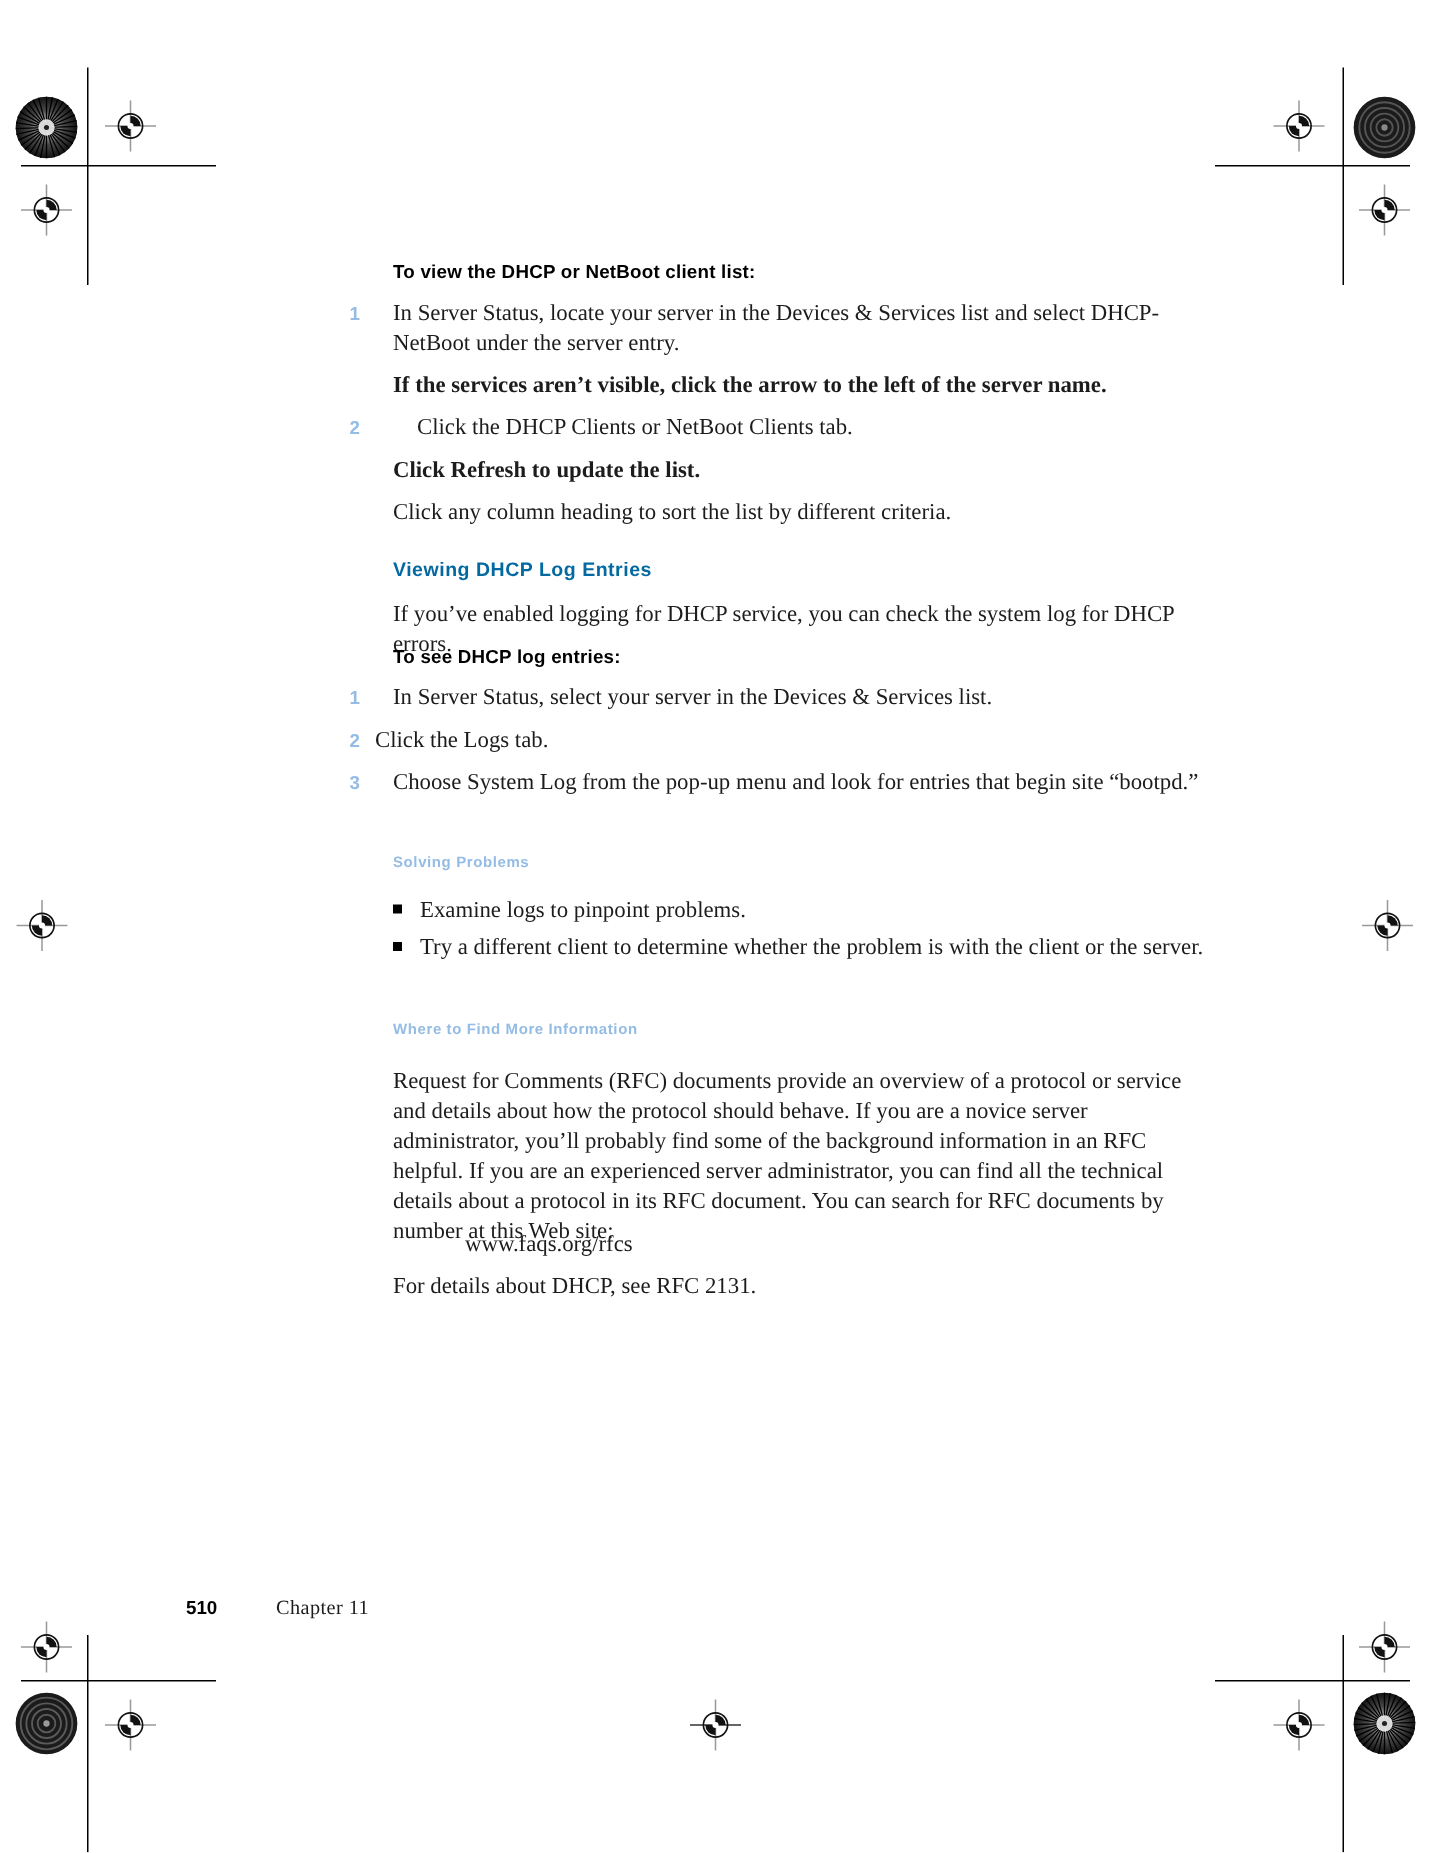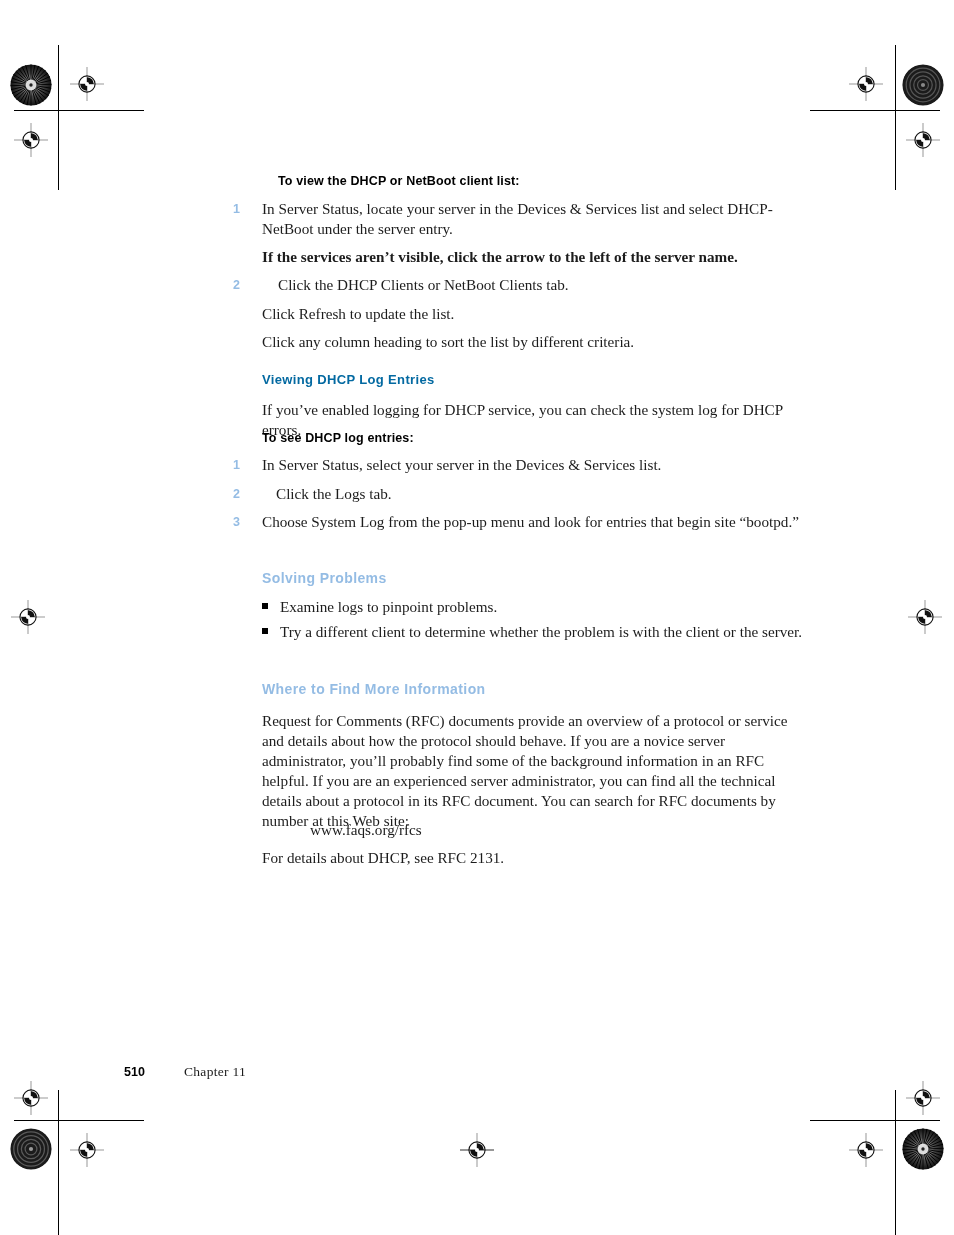--- a/index.html
+++ b/index.html
@@ -362,7 +362,7 @@
 
   <div class="content">
 
-    <div class="proc-heading" style="left:262px; top:174px;margin-left:16px;">To view the DHCP or NetBoot client list:</div>
+    <div class="proc-heading" style="left:262px; top:174px;">To view the DHCP or NetBoot client list:</div>
 
     <div class="list-num" style="left:233px; top:202px; color:#94bce4;">1</div>
     <div class="body-text" style="left:262px; top:199px; width:540px;">In Server Status, locate your server in the Devices &amp; Services list and select DHCP-NetBoot under the server entry.</div>

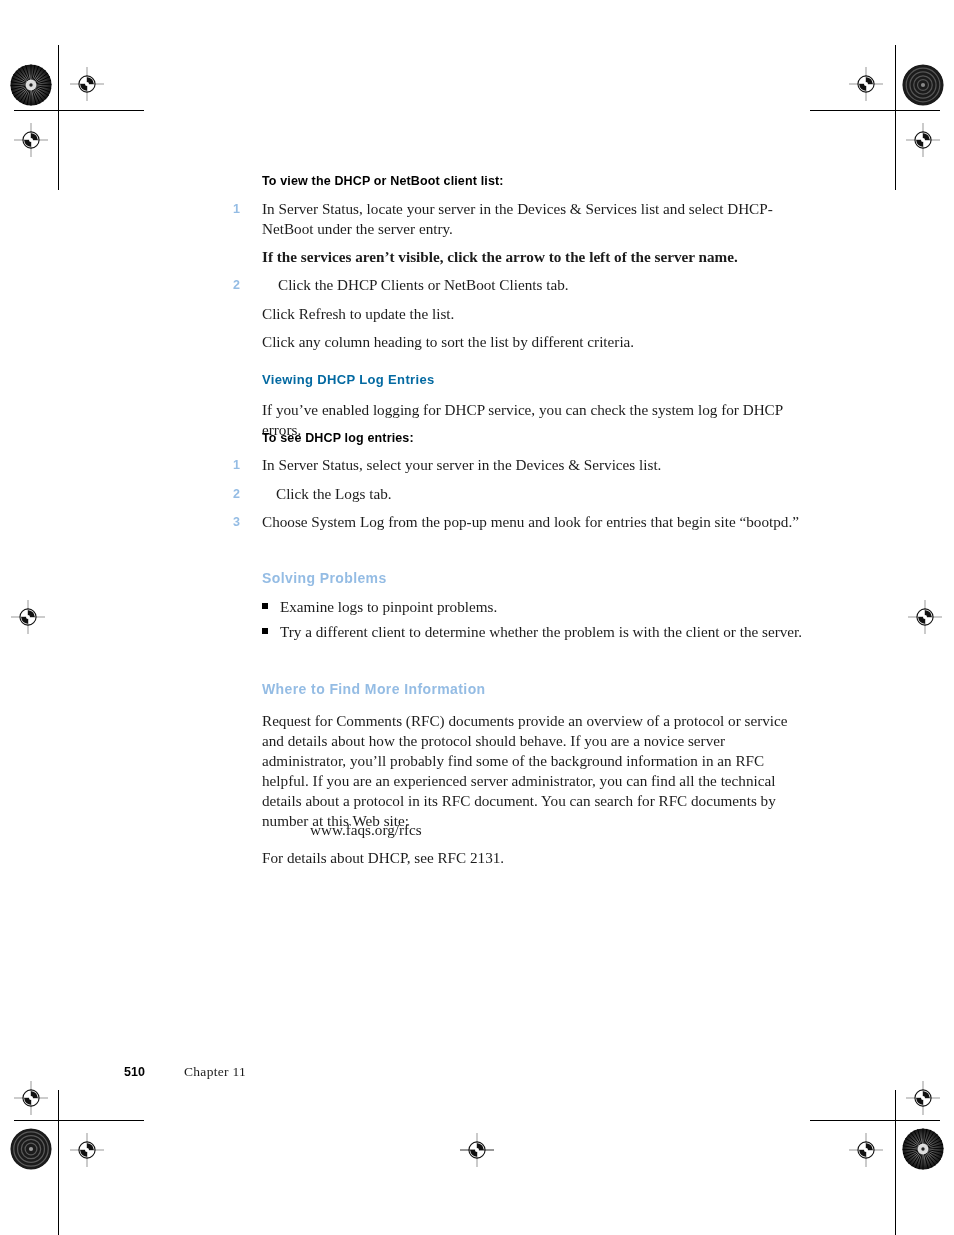--- a/index.html
+++ b/index.html
@@ -372,7 +372,7 @@
     <div class="list-num" style="left:233px; top:278px; color:#94bce4;">2</div>
     <div class="body-text" style="left:278px; top:275px; width:540px;">Click the DHCP Clients or NetBoot Clients tab.</div>
 
-    <div class="body-text" style="left:262px; top:304px; width:540px;">Click Refresh to update the list.</div>
+    <div class="body-text" style="left:262px; top:304px; width:540px;font-weight:bold;">Click Refresh to update the list.</div>
 
     <div class="body-text" style="left:262px; top:332px; width:540px;">Click any column heading to sort the list by different criteria.</div>
 

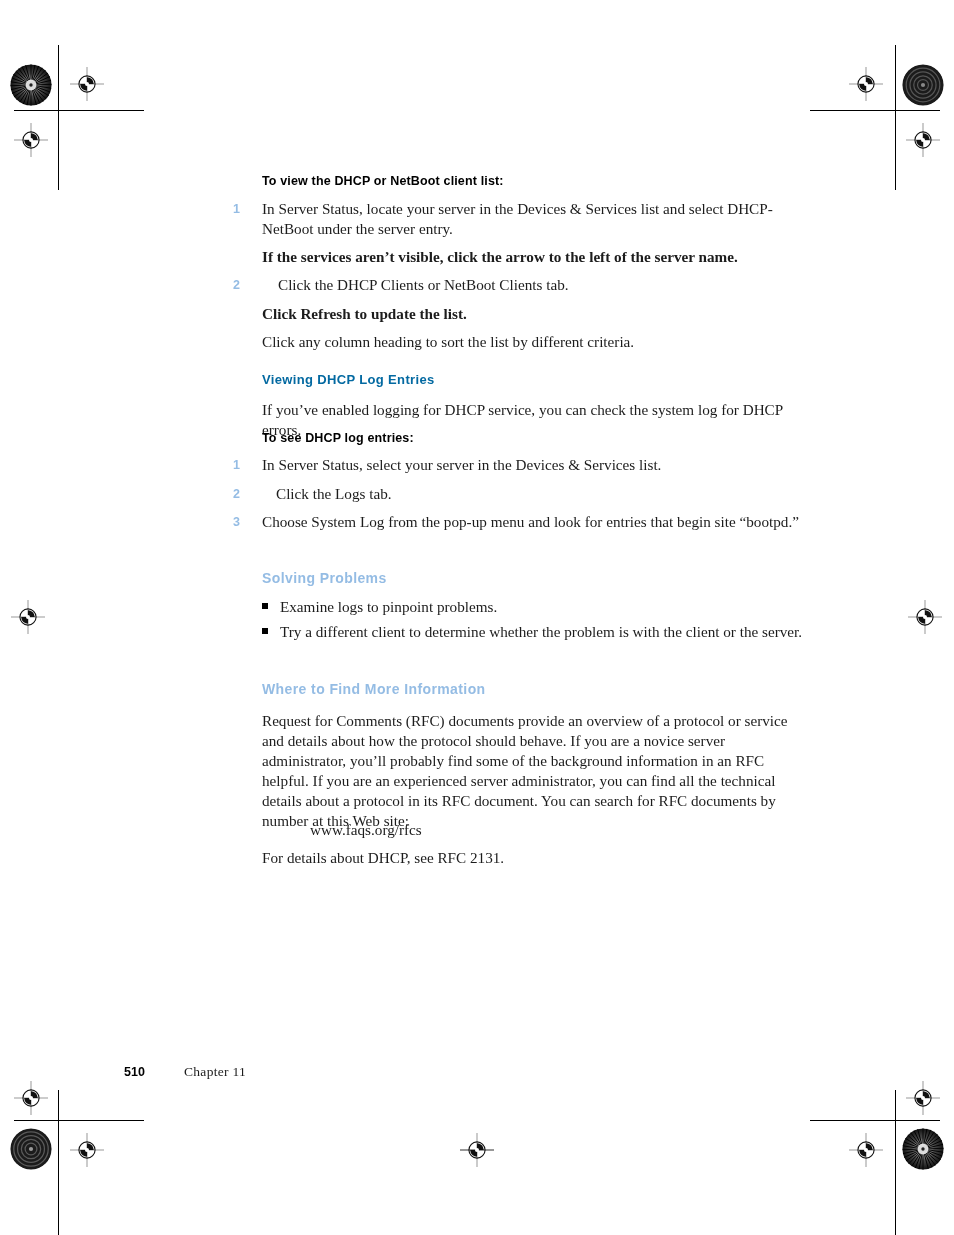--- a/index.html
+++ b/index.html
@@ -386,7 +386,7 @@
     <div class="body-text" style="left:262px; top:455px; width:540px;">In Server Status, select your server in the Devices &amp; Services list.</div>
 
     <div class="list-num" style="left:233px; top:487px; color:#94bce4;">2</div>
-    <div class="body-text" style="left:276px; top:484px; width:540px;">Click the Logs tab.</div>
+    <div class="body-text" style="left:250px; top:484px; width:540px;">Click the Logs tab.</div>
 
     <div class="list-num" style="left:233px; top:515px; color:#94bce4;">3</div>
     <div class="body-text" style="left:262px; top:512px; width:545px;">Choose System Log from the pop-up menu and look for entries that begin site “bootpd.”</div>

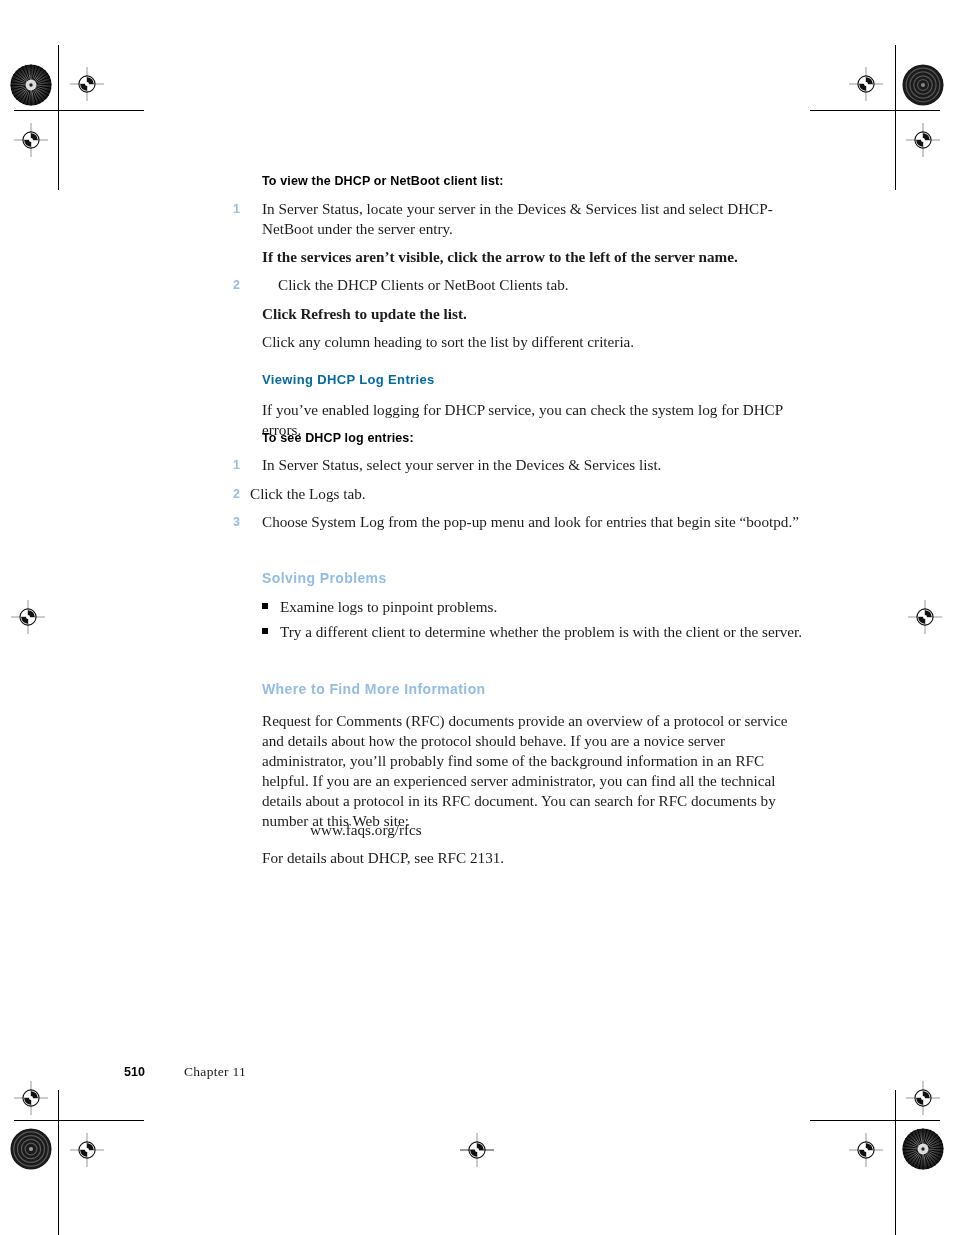--- a/index.html
+++ b/index.html
@@ -70,7 +70,7 @@
     position: absolute;
     font-family: "Liberation Sans", "DejaVu Sans", sans-serif;
     font-weight: bold;
-    font-size: 14px;
+    font-size: 10px;
     letter-spacing: 0.4px;
     white-space: nowrap;
   }

